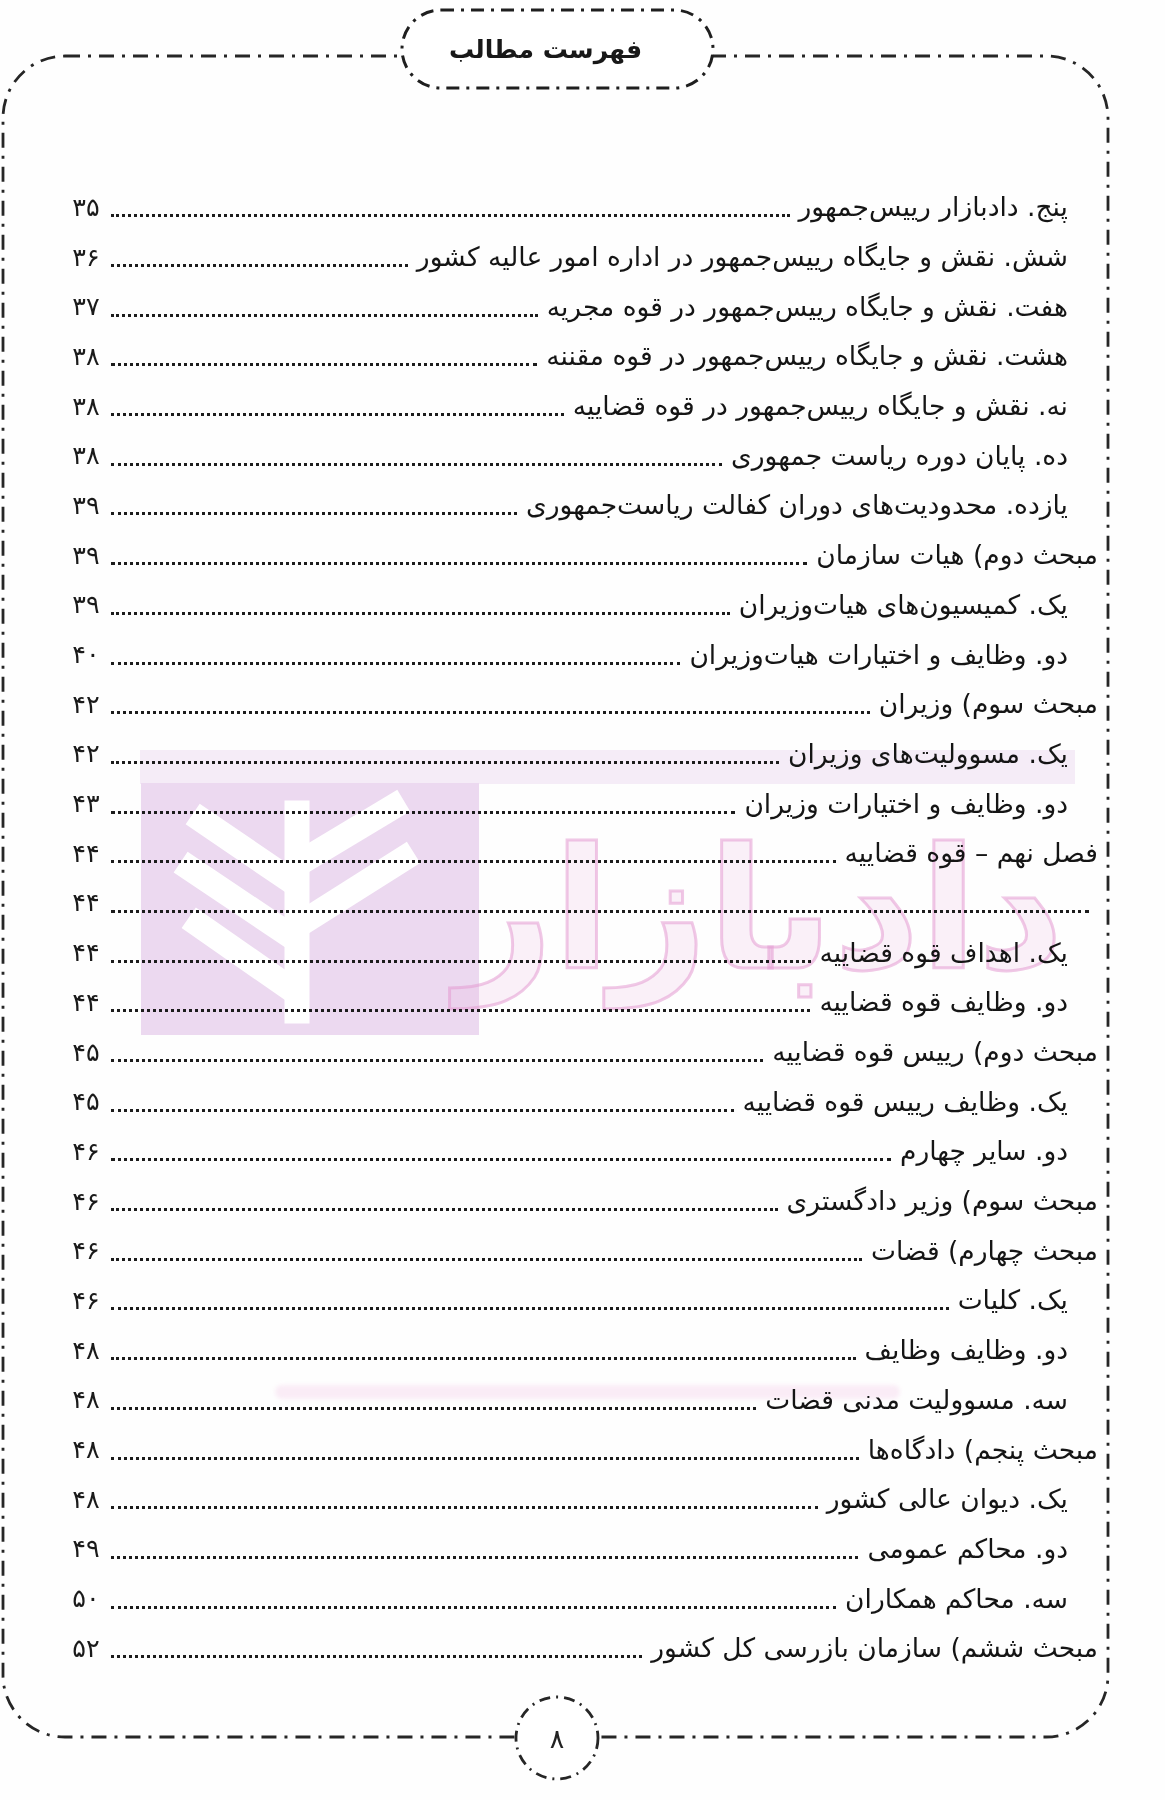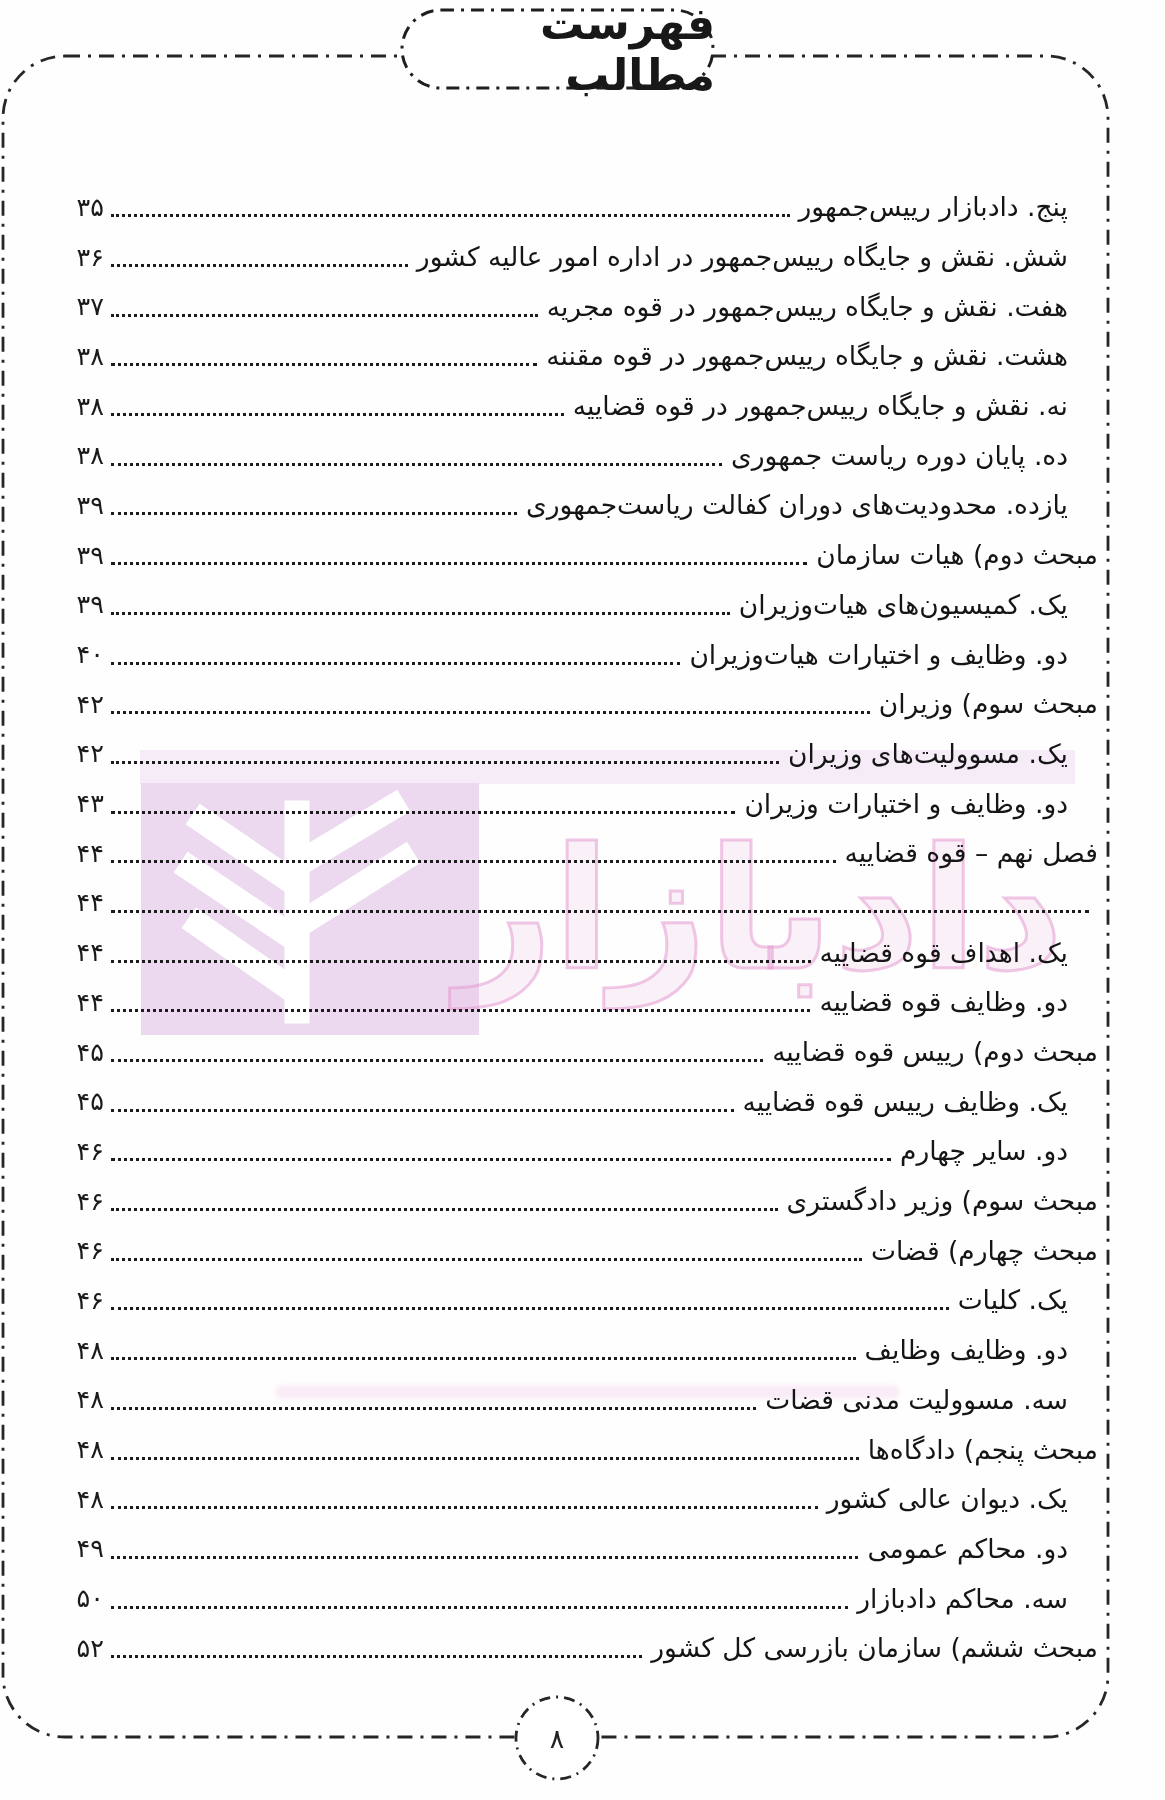--- a/index.html
+++ b/index.html
@@ -15,9 +15,9 @@
   #frame-svg{position:absolute;inset:0;z-index:3;pointer-events:none;}
   
   .header-title{
-    position:absolute;left:404px;top:10px;width:311px;height:78px;
+    position:absolute;left:390px;top:10px;width:311px;height:78px;
     z-index:4;display:flex;align-items:center;justify-content:center;
-    font-size:44px;font-weight:bold;direction:rtl;color:#181818;
+    font-size:25px;font-weight:bold;direction:rtl;color:#181818;
     letter-spacing:0px;
   }
   .footer-num{

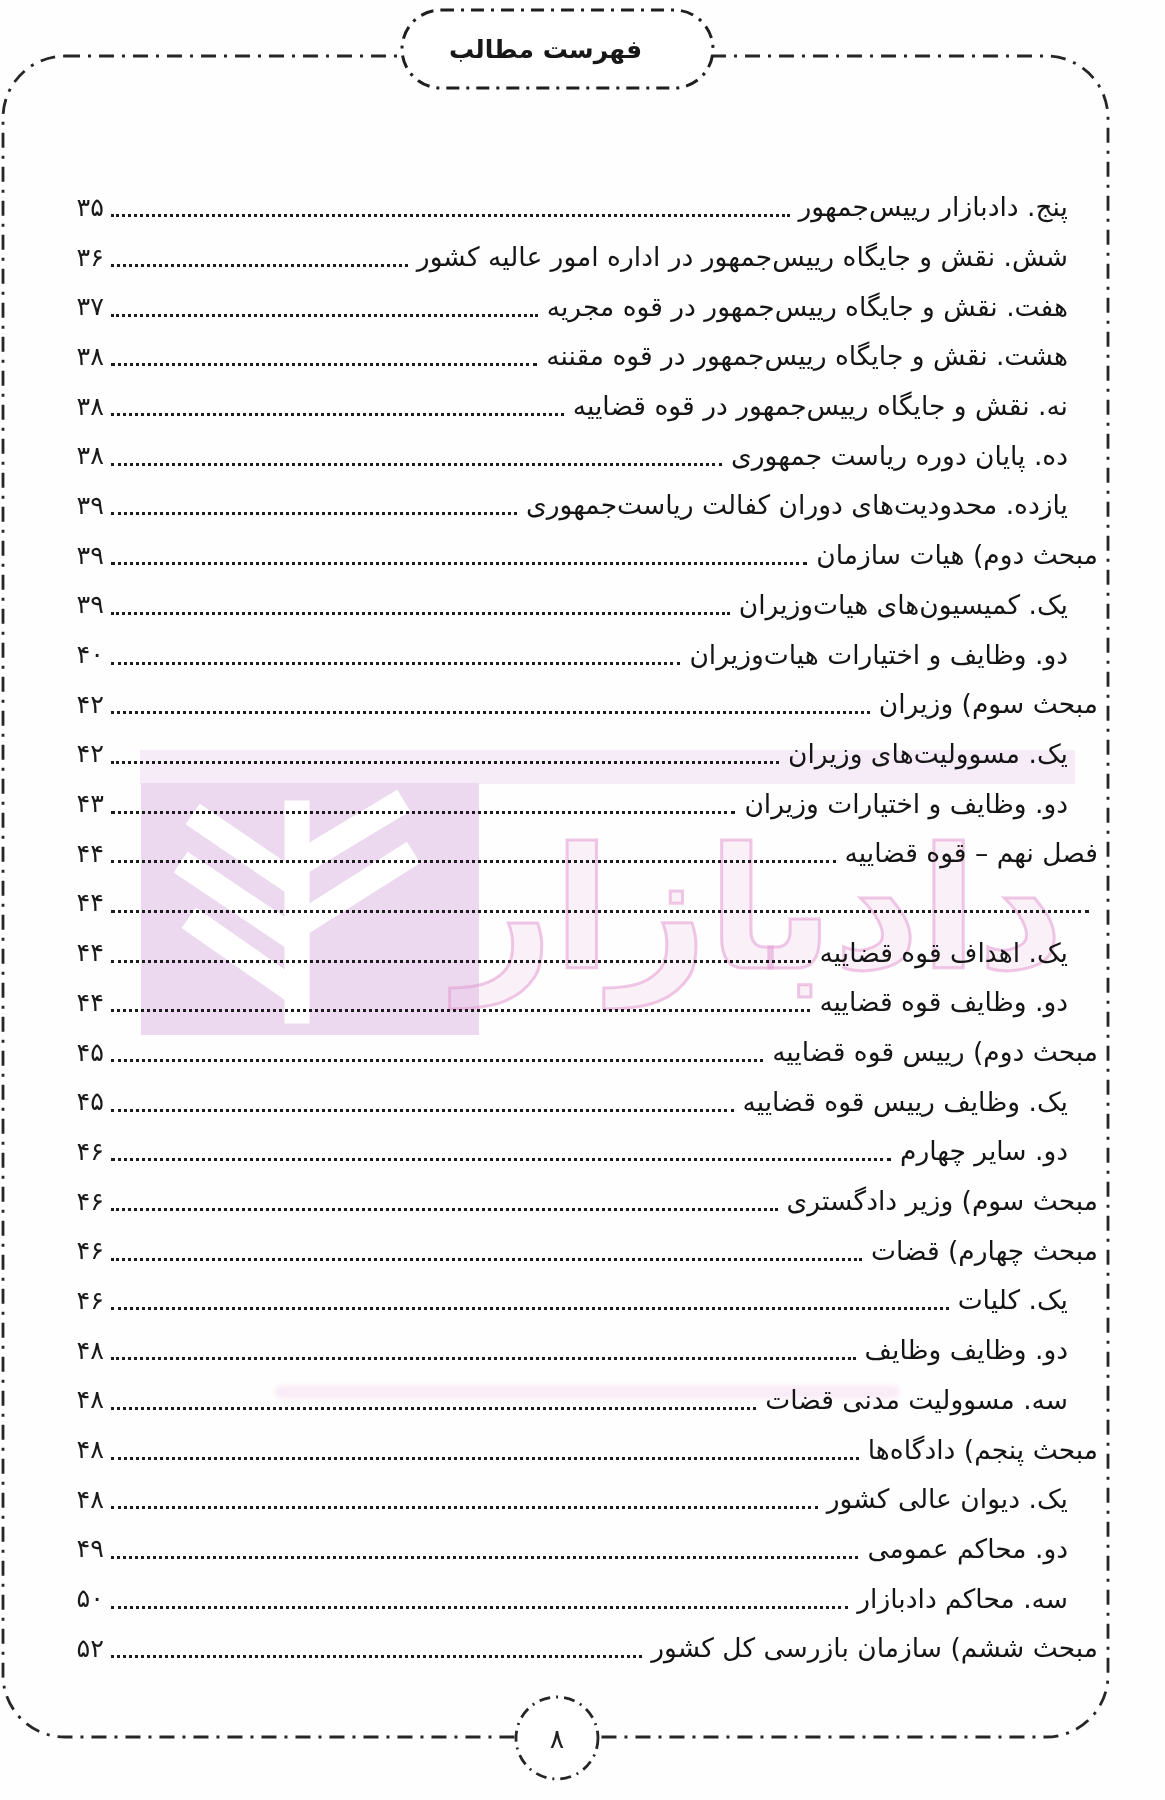--- a/index.html
+++ b/index.html
@@ -61,7 +61,7 @@
     margin:0 9px 0 7px;
   }
   .row .num{
-    flex:0 0 auto;direction:ltr;min-width:36px;text-align:right;
+    flex:0 0 auto;direction:ltr;min-width:36px;text-align:center;
     font-size:25.5px;color:#1a1a1a;
   }
 </style>

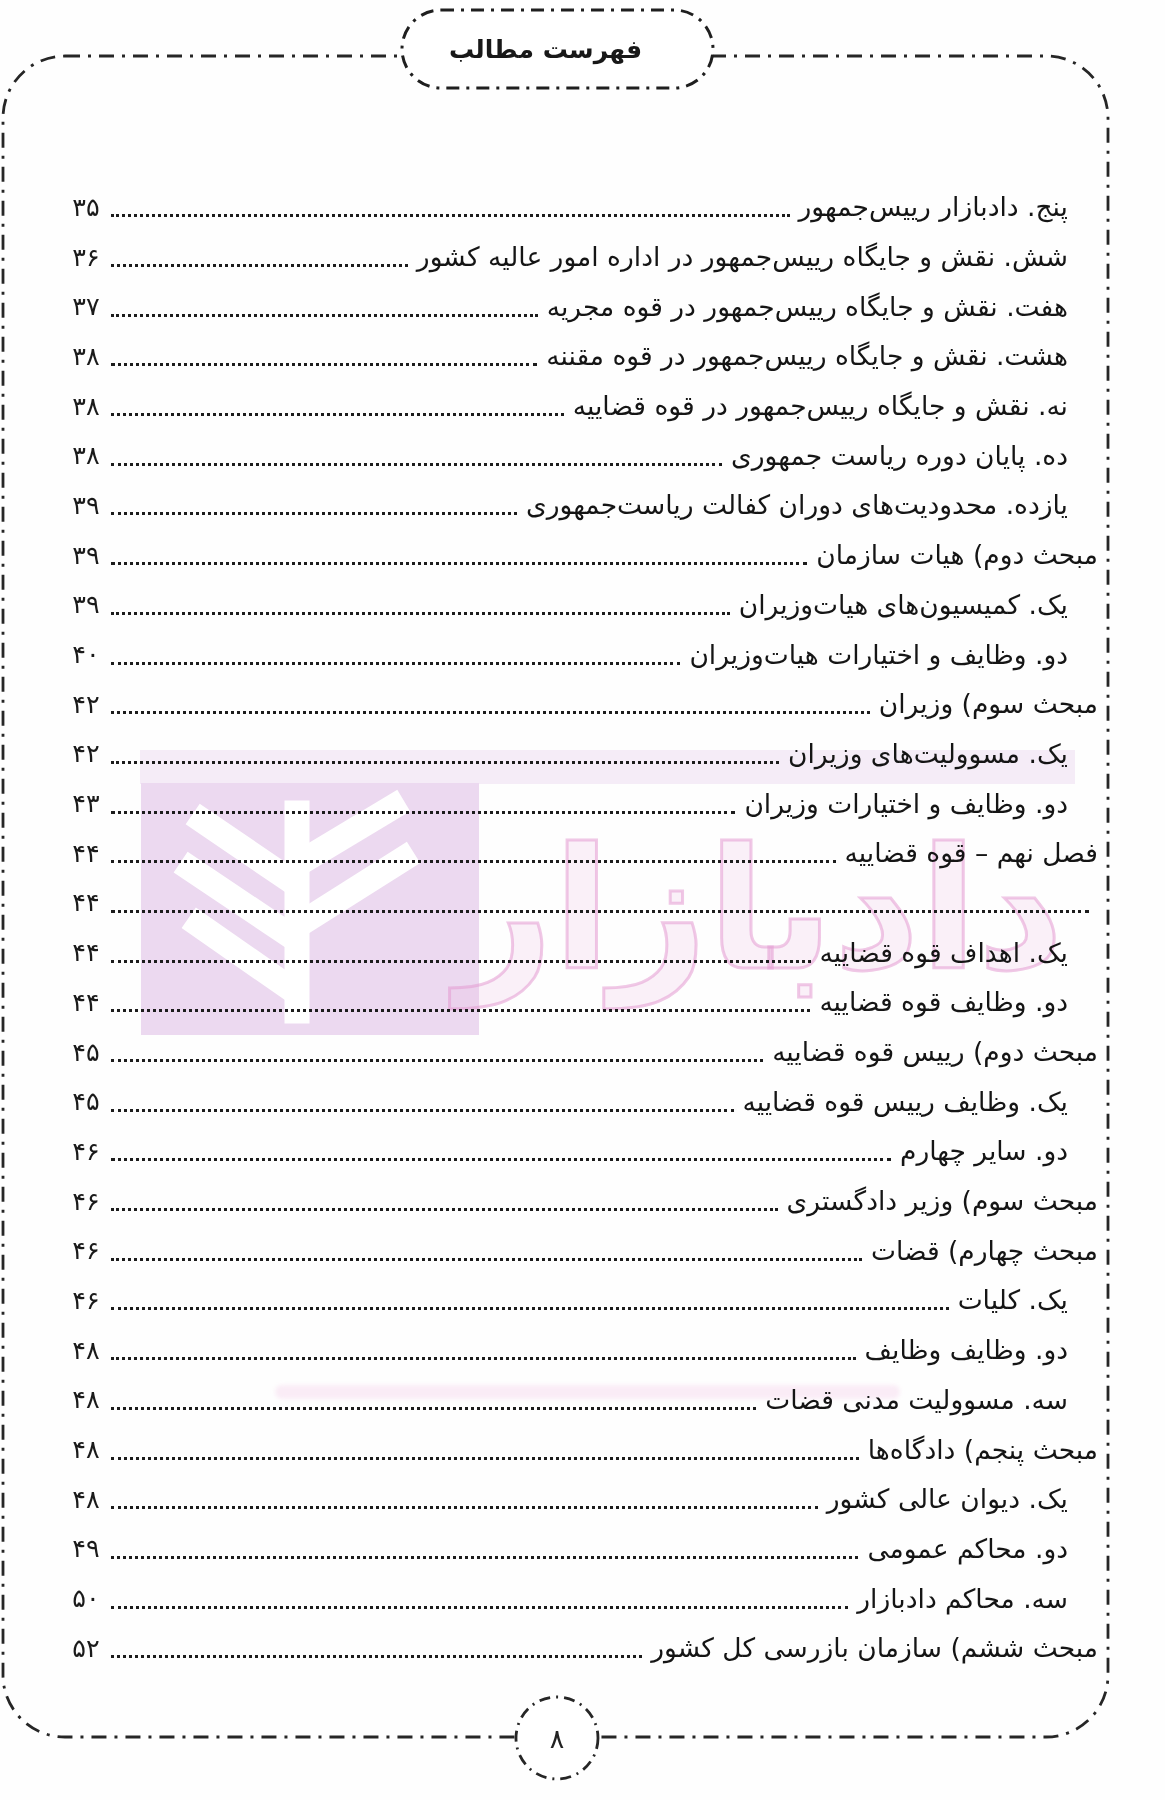--- a/index.html
+++ b/index.html
@@ -237,7 +237,7 @@
         <span class="num">۴۹</span>
       </div>
       <div class="row lvl1">
-        <span class="label">سه. محاکم  دادبازار</span>
+        <span class="label">سه. محاکم  همکاران</span>
         <span class="dots"></span>
         <span class="num">۵۰</span>
       </div>

